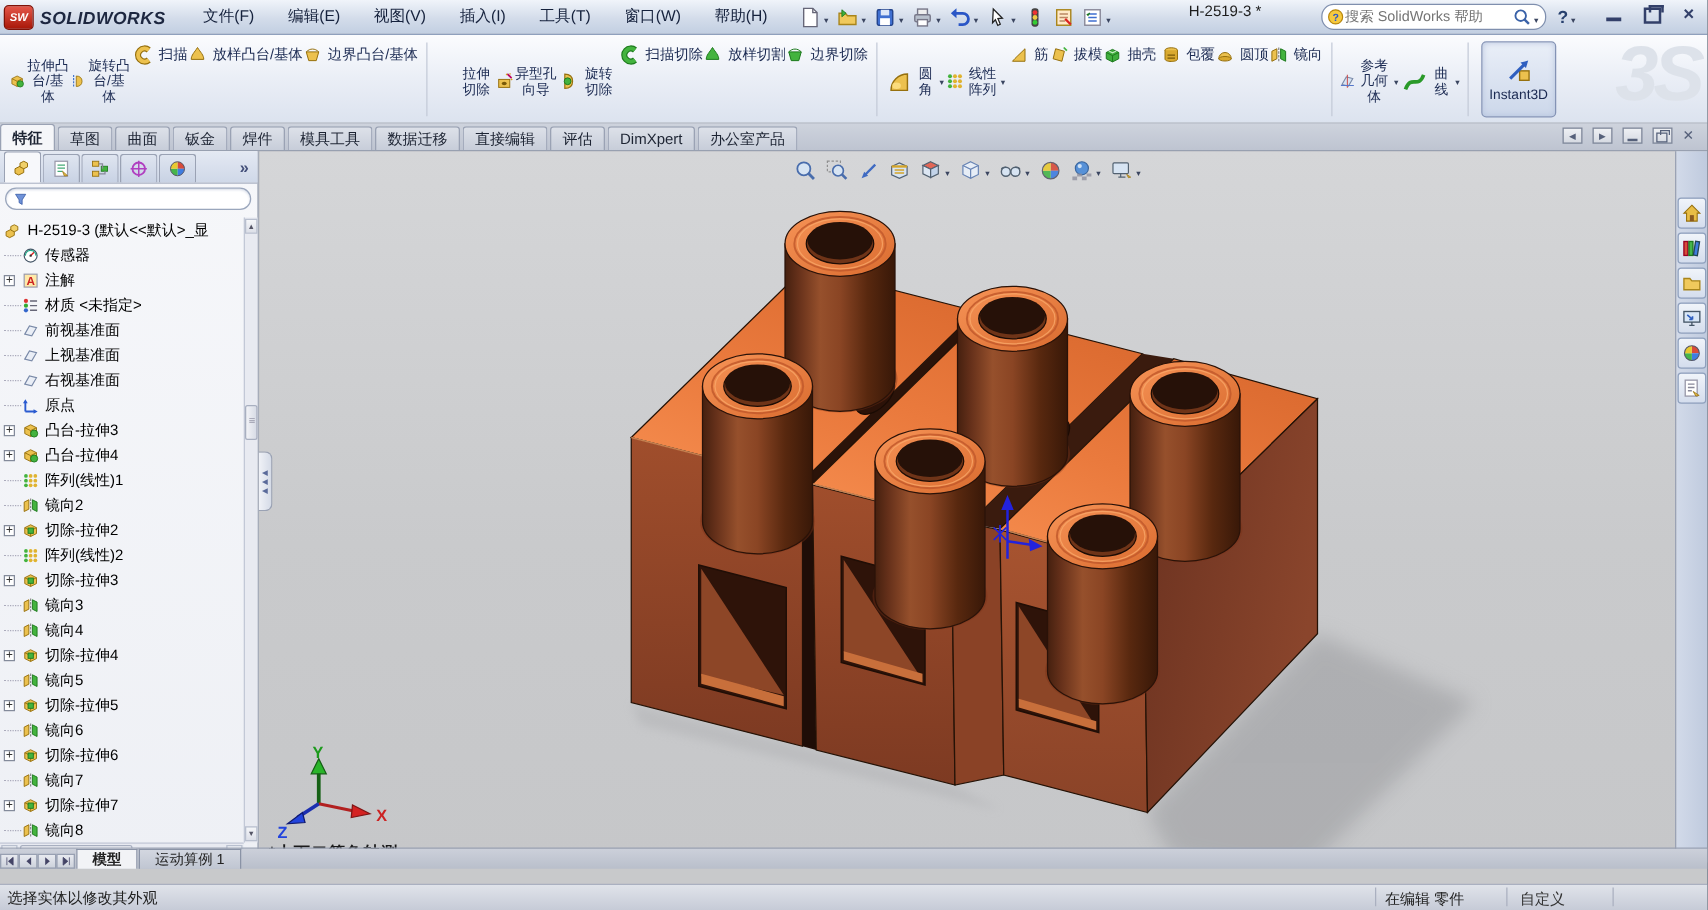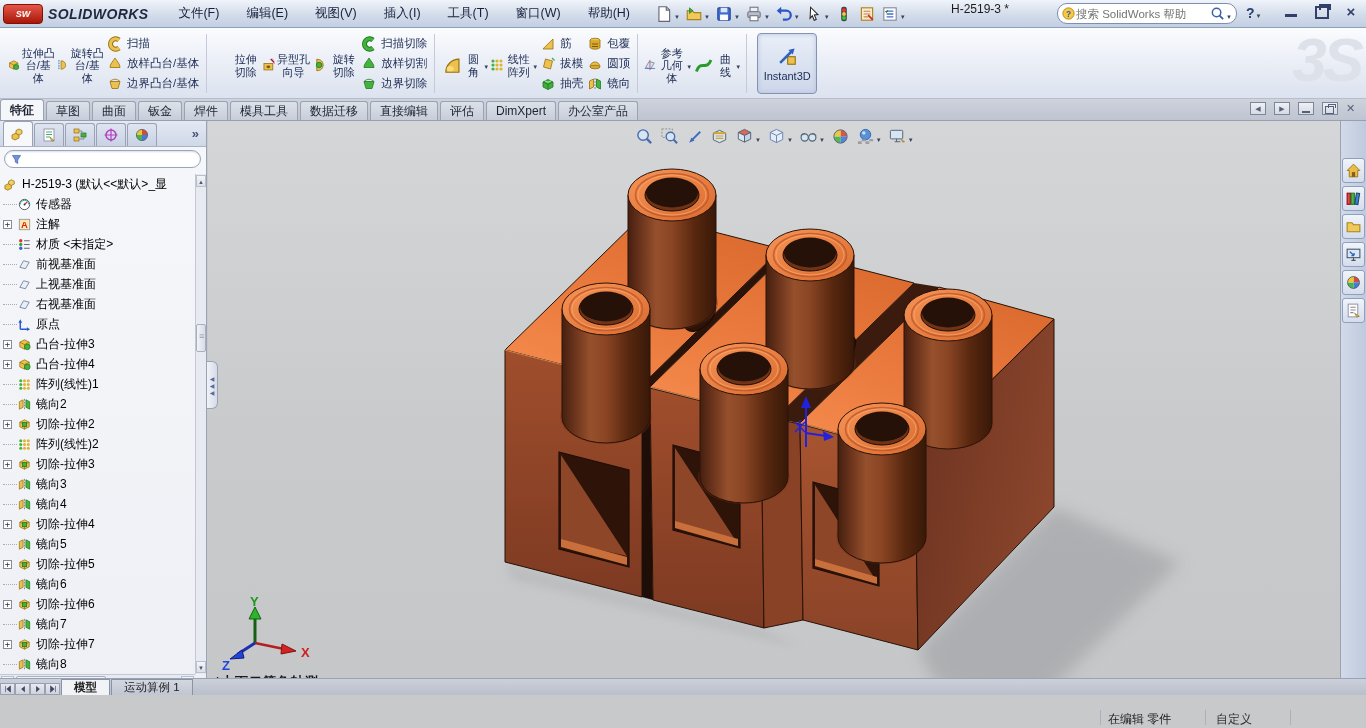--- a/index.html
+++ b/index.html
@@ -14,7 +14,7 @@
 .titlebar{position:absolute;left:0;top:0;width:100%;height:28px;
   background:linear-gradient(#f0f4fa,#d3dcea 55%,#c2cfe2);
   border-bottom:1px solid #8fa0bd;display:flex;align-items:center}
-.sw-logo{width:40px;height:20px;margin:0 5px 0 3px;border-radius:4px;flex:0 0 auto;
+.sw-logo{width:24px;height:20px;margin:0 5px 0 3px;border-radius:4px;flex:0 0 auto;
   background:linear-gradient(#e5574a,#a81708);color:#fff;font-size:9px;font-weight:bold;
   font-style:italic;display:flex;align-items:center;justify-content:center;border:1px solid #7e1207}
 .logo-text{font-weight:bold;font-style:italic;font-size:14px;color:#1d2740;letter-spacing:.4px;margin-right:30px}

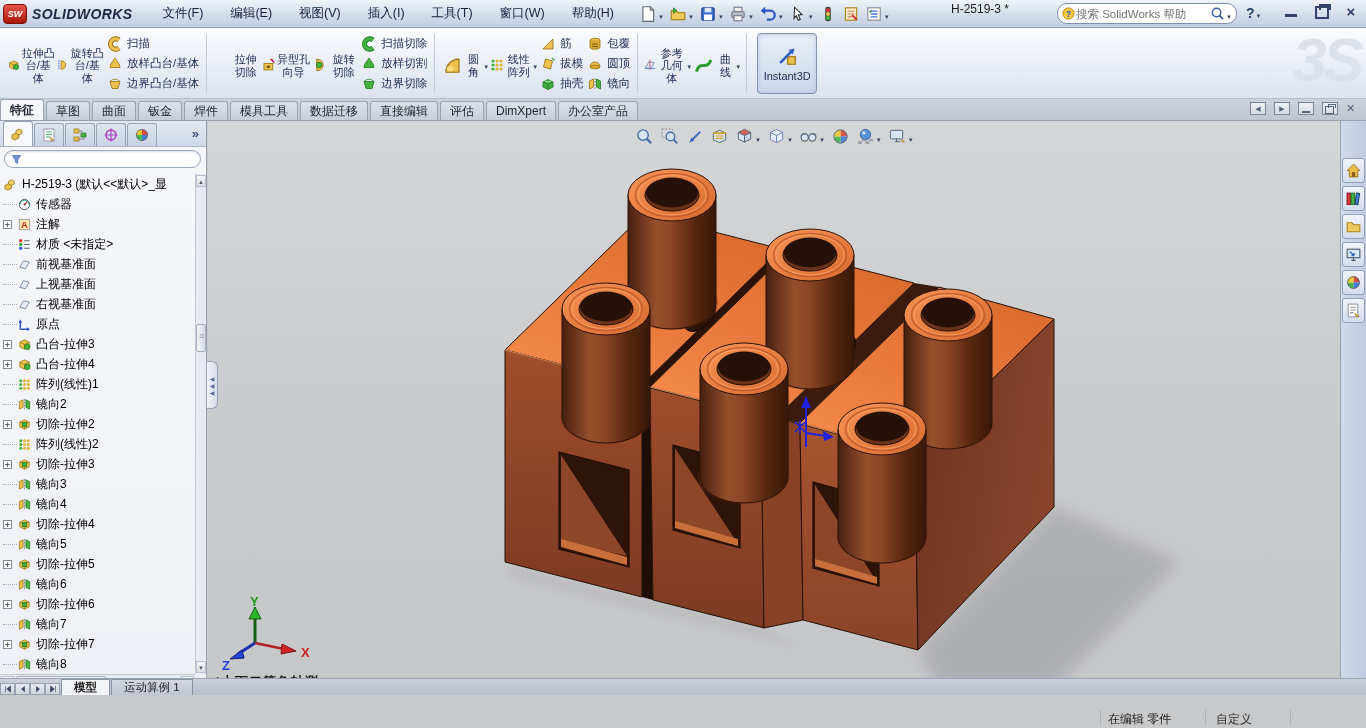--- a/index.html
+++ b/index.html
@@ -49,7 +49,7 @@
 .rbig .icn{width:26px;height:26px;margin-bottom:2px}
 .rbig .lbl{white-space:pre-wrap;word-break:break-all}
 .caret-under::after{content:"▼";font-size:6px;color:#3a4560}
-.rstack{display:flex;flex-direction:column;justify-content:space-between;padding:4px 2px}
+.rstack{display:flex;flex-direction:row;justify-content:space-between;padding:4px 2px}
 .rsmall{display:flex;align-items:center;font-size:11.5px;color:#1b2a52;height:19px;white-space:nowrap}
 .rsmall .icn{width:16px;height:16px;margin-right:4px}
 .instant3d{width:60px;margin:3px 2px 3px 8px;border:1px solid #8493b5;border-radius:4px;

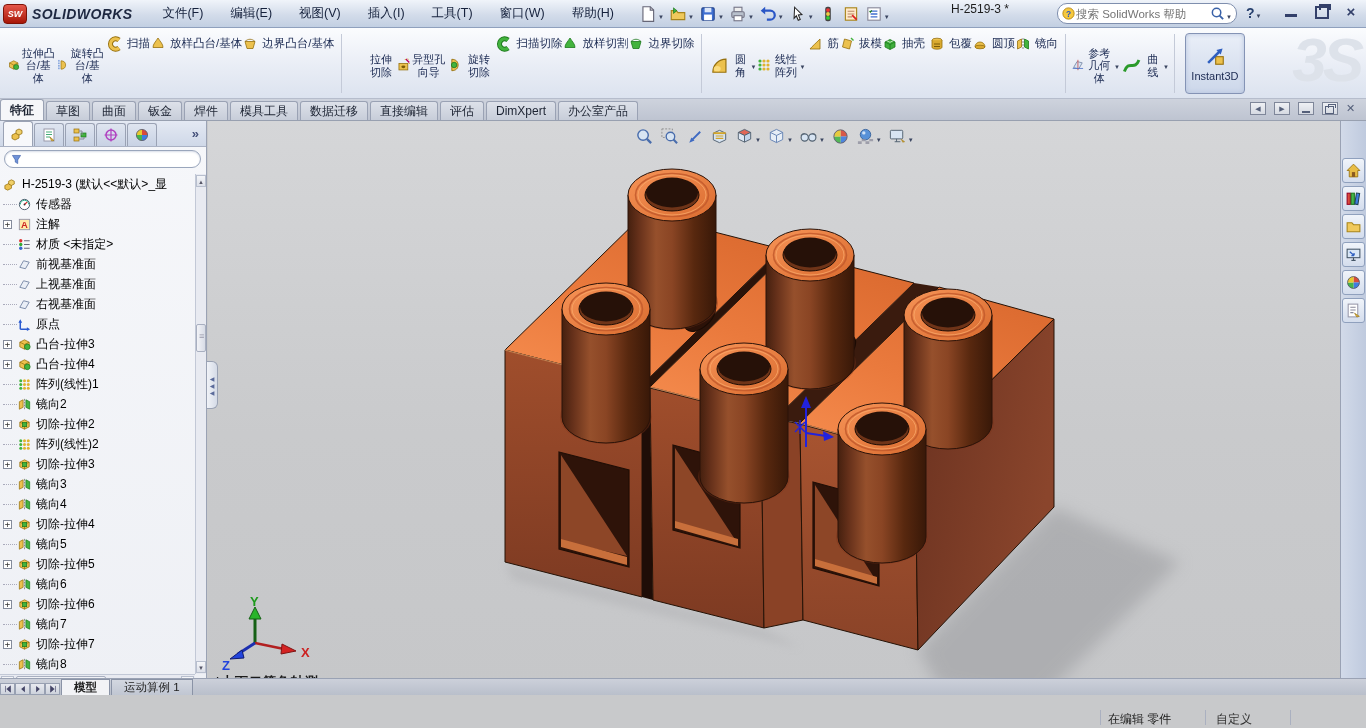--- a/index.html
+++ b/index.html
@@ -1229,6 +1229,9 @@
       <div class="btab">运动算例 1</div>
     </div>
 
+  <div class="statusbar">
+    <span>选择实体以修改其外观</span>
+  </div>
   <span class="sb-sep" style="left:1100px"></span>
   <span class="sb-sep" style="left:1205px"></span>
   <span class="sb-sep" style="left:1290px"></span>

